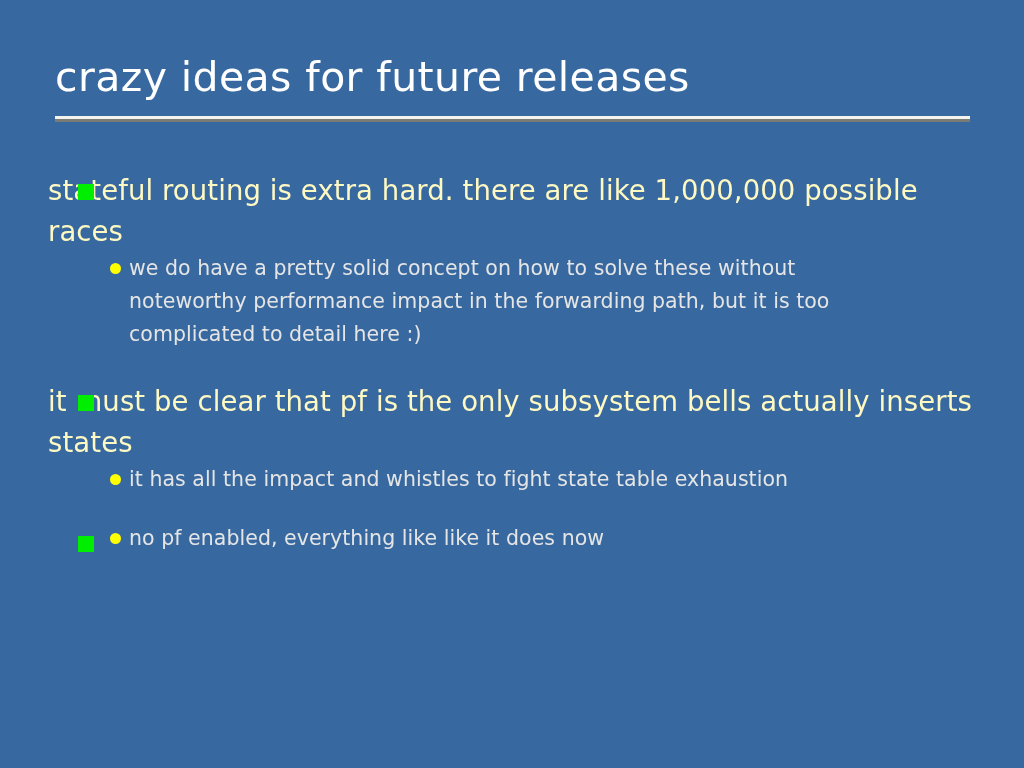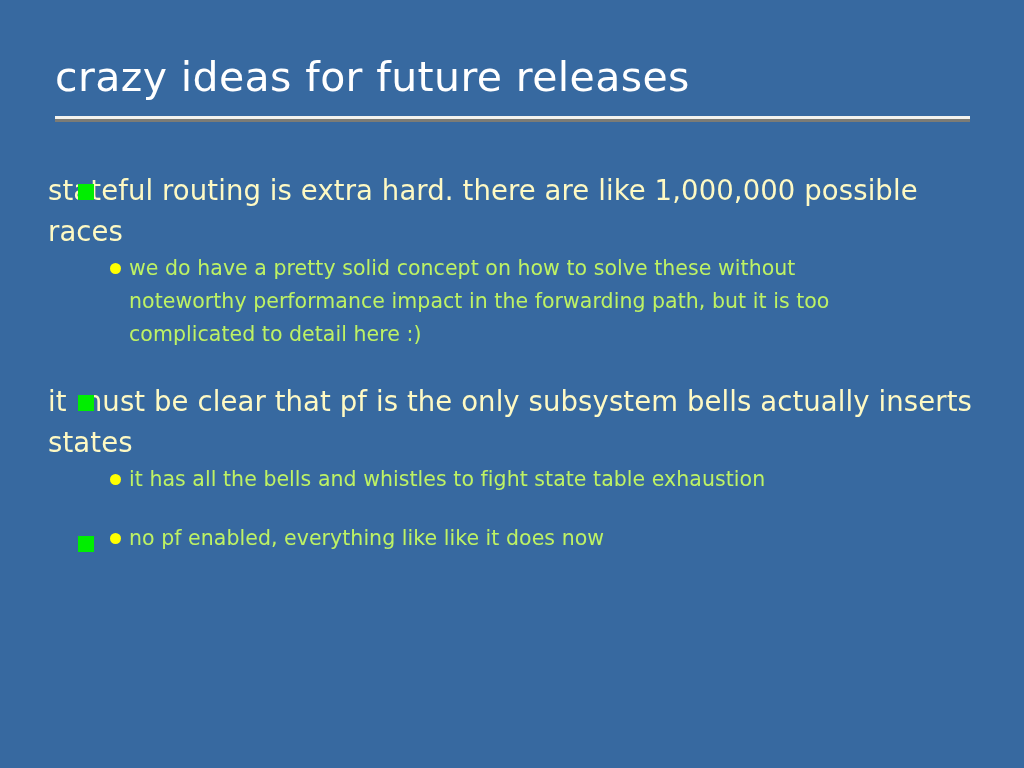--- a/index.html
+++ b/index.html
@@ -94,7 +94,7 @@
     position: relative;
     padding-left: 129px;
     padding-right: 110px;
-    color: #bef264;
+    color: #e5e5e5;
     font-size: 20.5px;
     line-height: 33px;
     font-weight: 400;

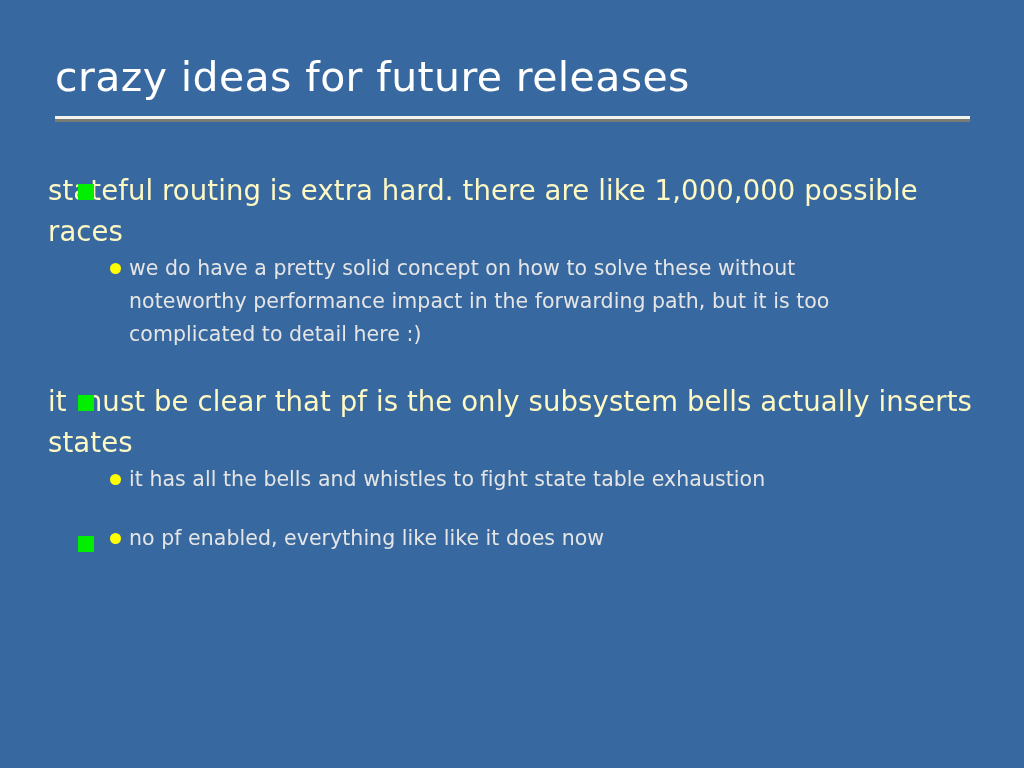--- a/index.html
+++ b/index.html
@@ -144,7 +144,7 @@
       </div>
       <div class="l2 tight">
         <span class="marker"></span>
-        <span>it has all the bells and whistles to fight state table exhaustion</span>
+        <span>it has all the impact and whistles to fight state table exhaustion</span>
       </div>
     </div>
 

